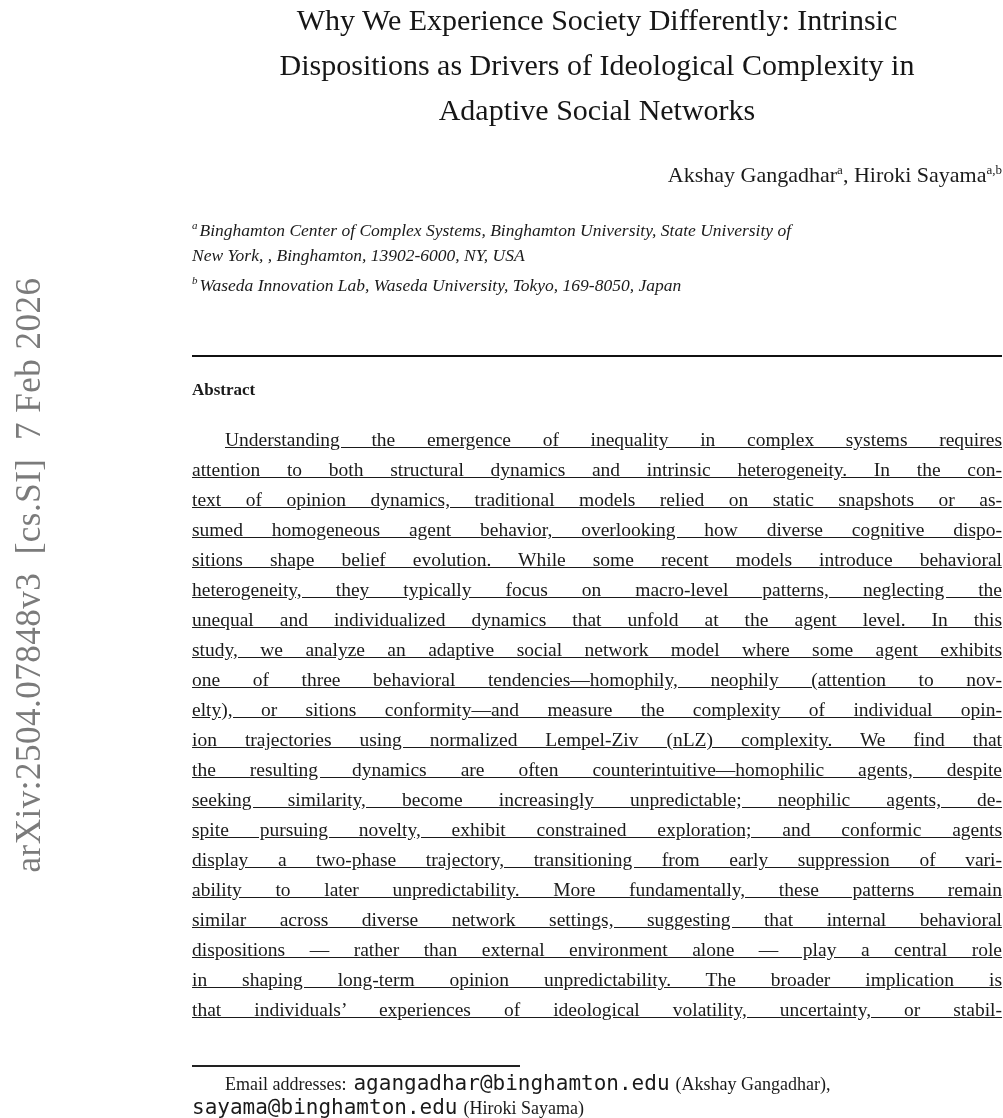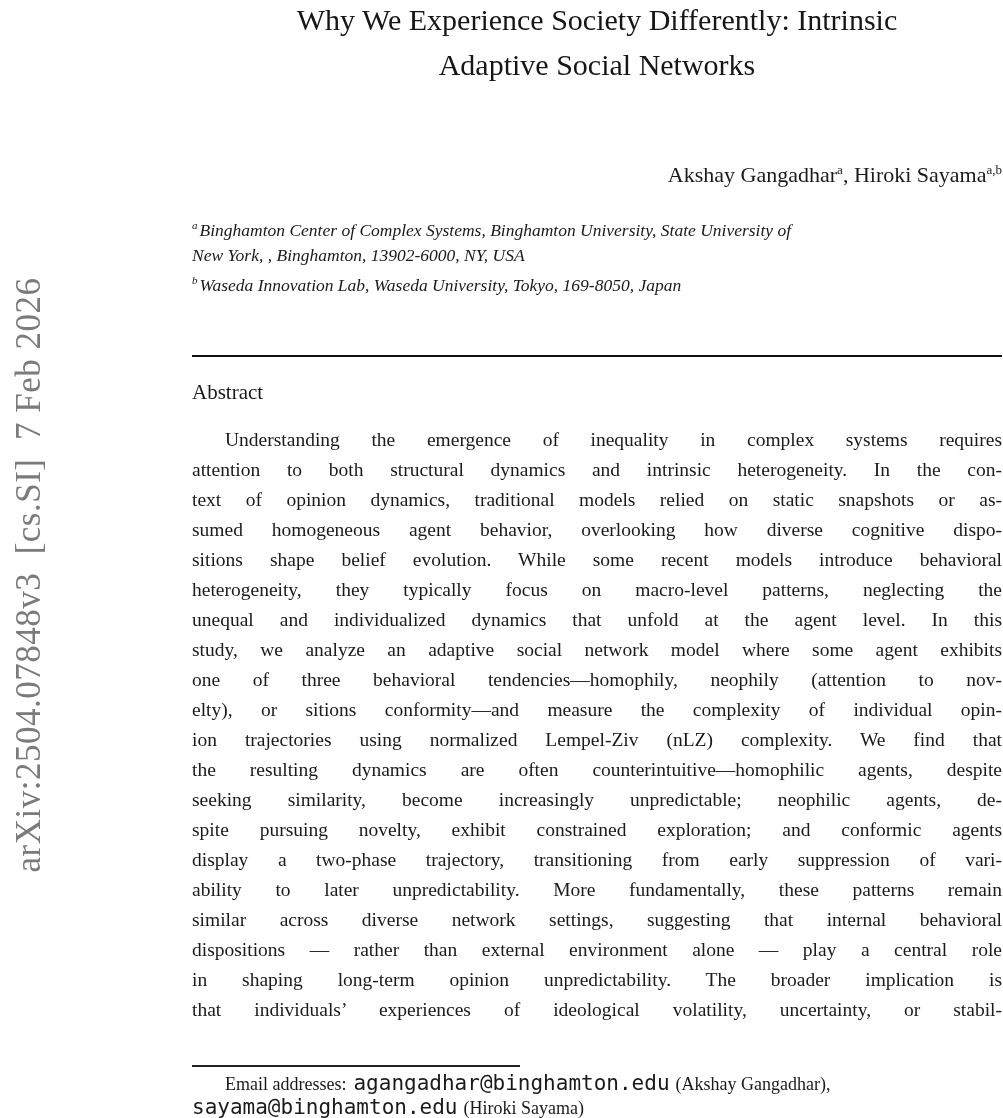--- a/index.html
+++ b/index.html
@@ -120,6 +120,7 @@
 
     <div class="title-block">
       <div>Why We Experience Society Differently: Intrinsic</div>
+      <div>Dispositions as Drivers of Ideological Complexity in</div>
       <div>Adaptive Social Networks</div>
     </div>
 

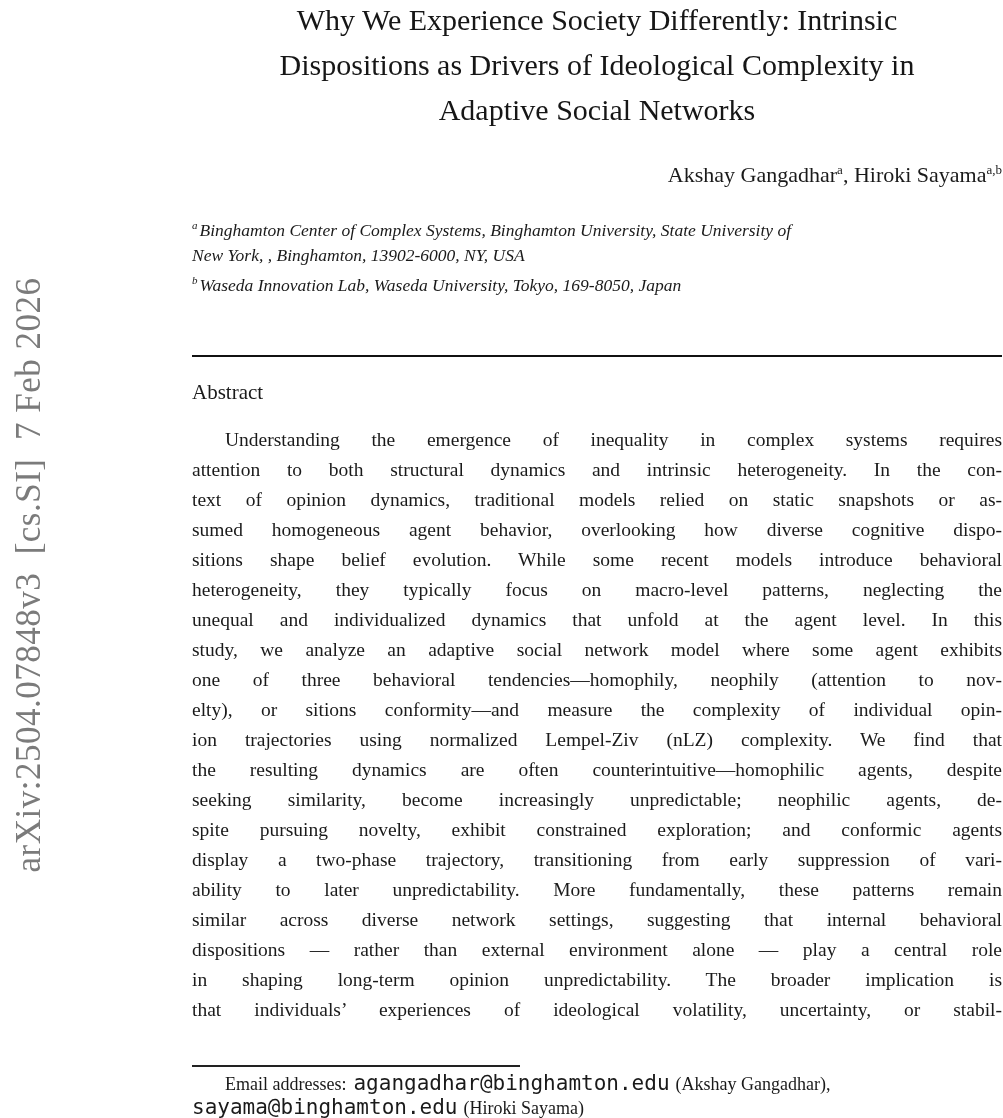--- a/index.html
+++ b/index.html
@@ -66,8 +66,8 @@
     position: absolute;
     top: 376px;
     left: 0;
-    font-weight: normal;
-    font-size: 21px;
+    font-weight: bold;
+    font-size: 17px;
     text-align: right;
   }
   .abstract-body {

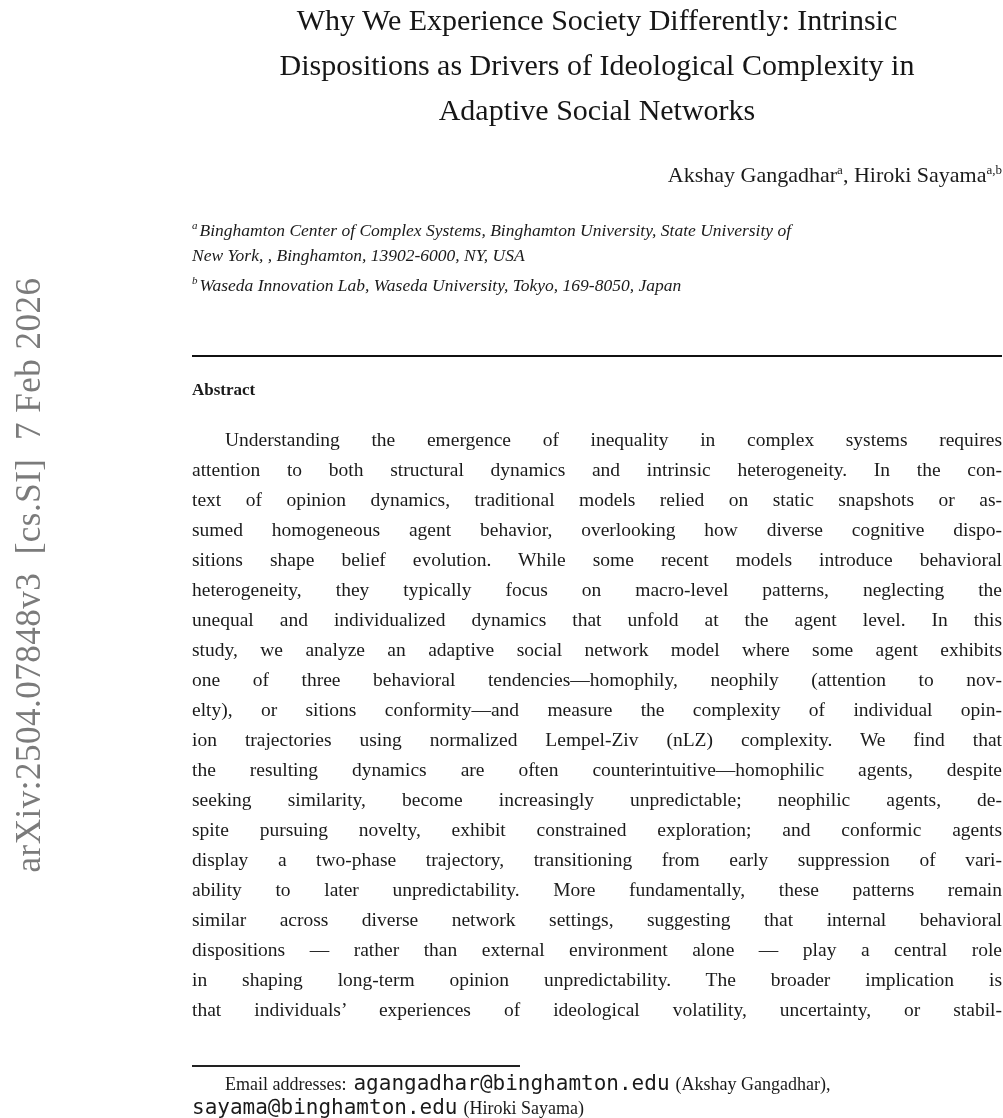--- a/index.html
+++ b/index.html
@@ -84,6 +84,7 @@
     text-align-last: justify;
     overflow: hidden;
     white-space: normal;
+    text-decoration: underline;
   }
   .abs-line.first { text-indent: 33px; }
   .footnote-rule {

